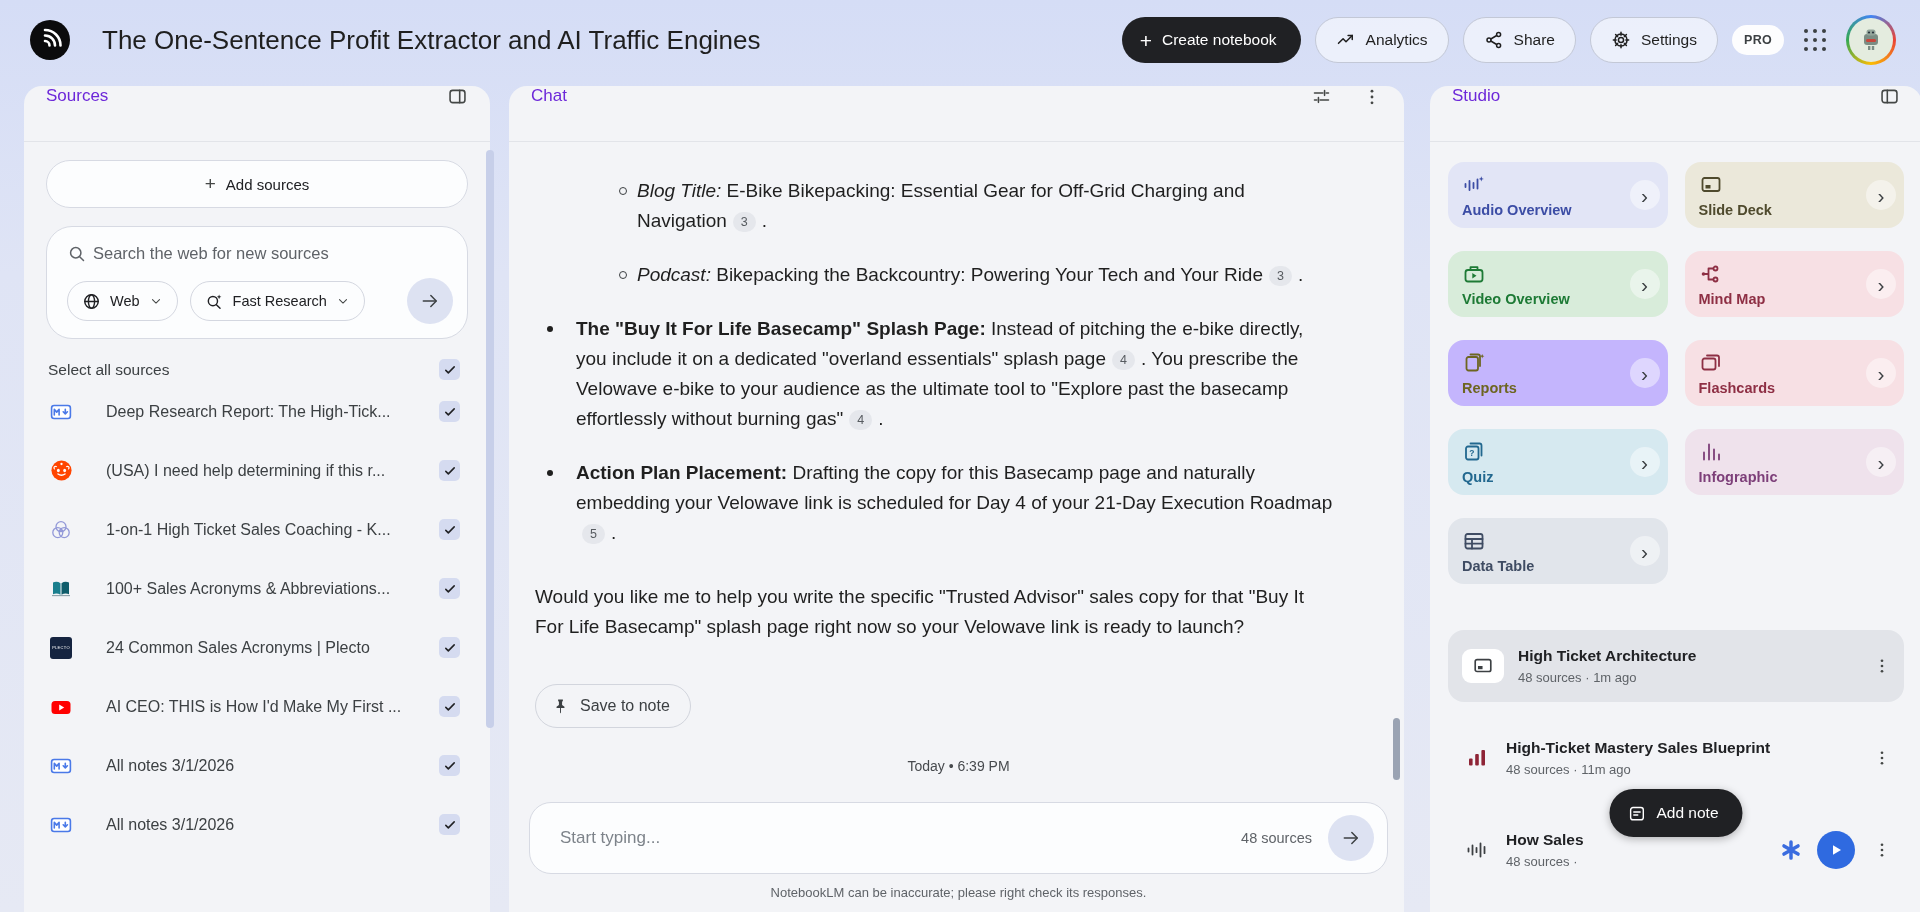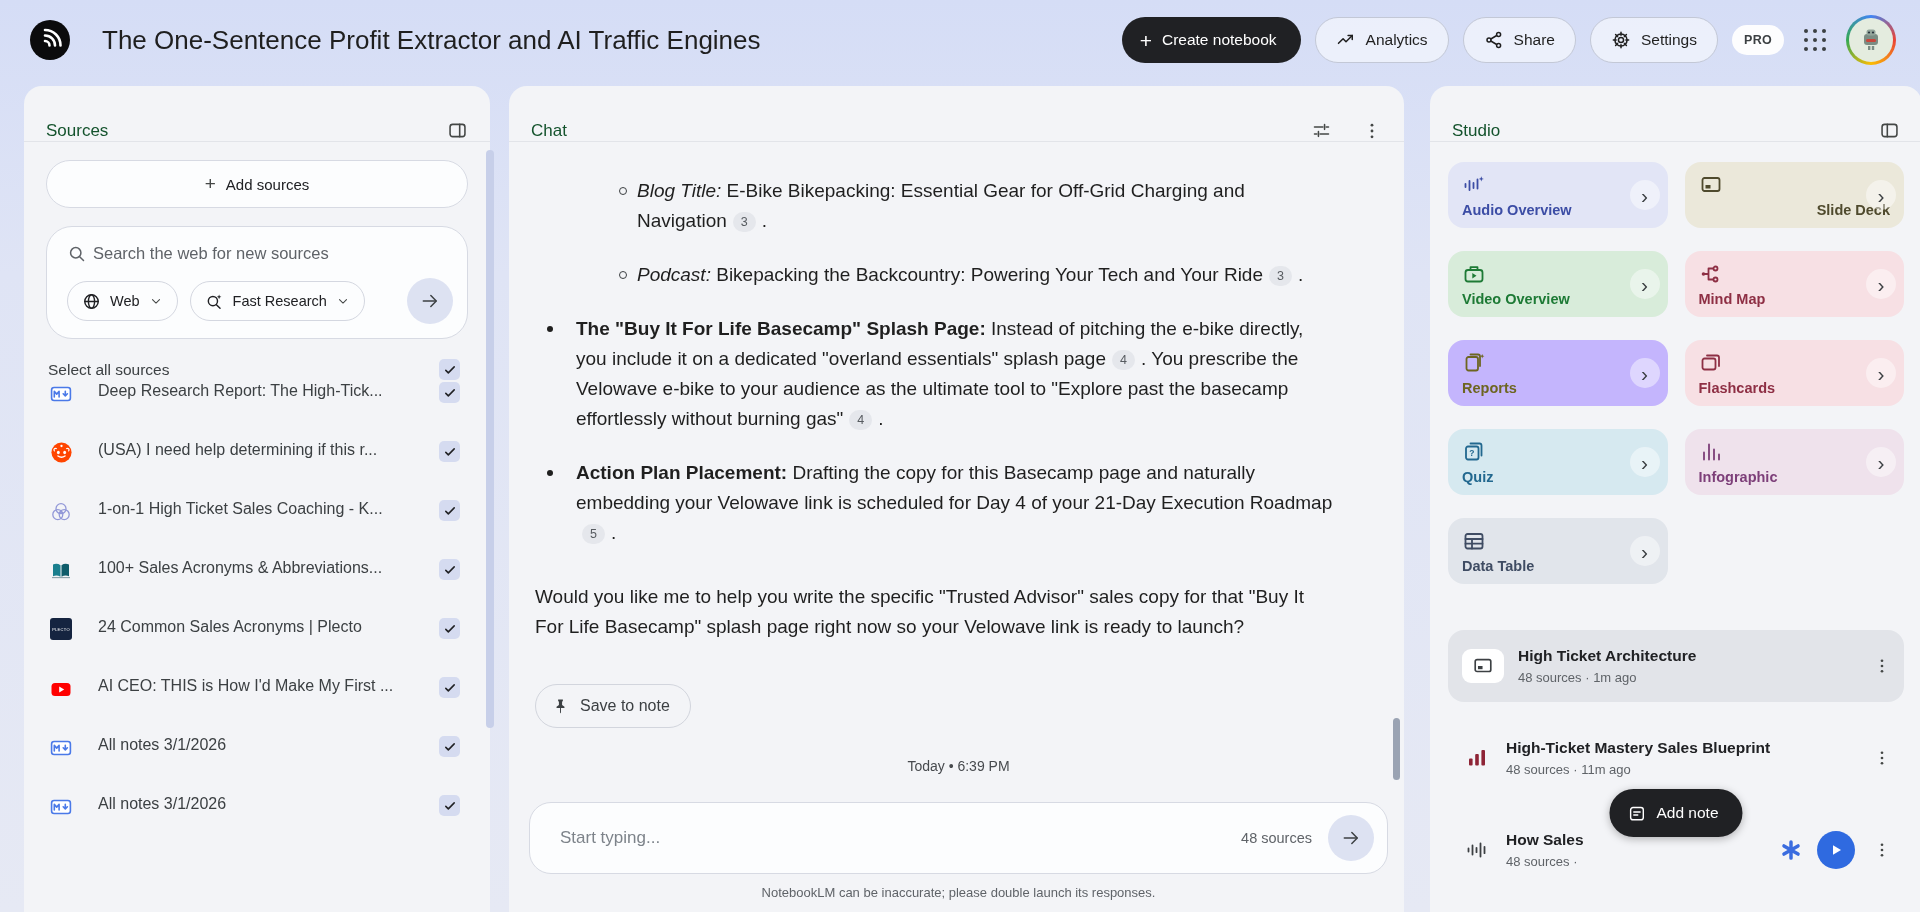--- a/index.html
+++ b/index.html
@@ -35,8 +35,8 @@
   #sourcesPanel{left:24px;width:466px;}
   #chatPanel{left:509px;width:895px;display:flex;flex-direction:column;}
   #studioPanel{left:1430px;width:492px;}
-  .phead{height:55px;flex:none;display:flex;align-items:flex-end;padding:0 22px;border-bottom:1px solid #e2e4e9;
-    font-size:17px;color:#14532d;}
+  .phead{height:55px;flex:none;display:flex;align-items:flex-start;padding:0 22px;border-bottom:1px solid #e2e4e9;
+    font-size:17px;color:#6d28d9;}
   .phead .hic{margin-left:auto;color:#444746;cursor:pointer;}
 
   

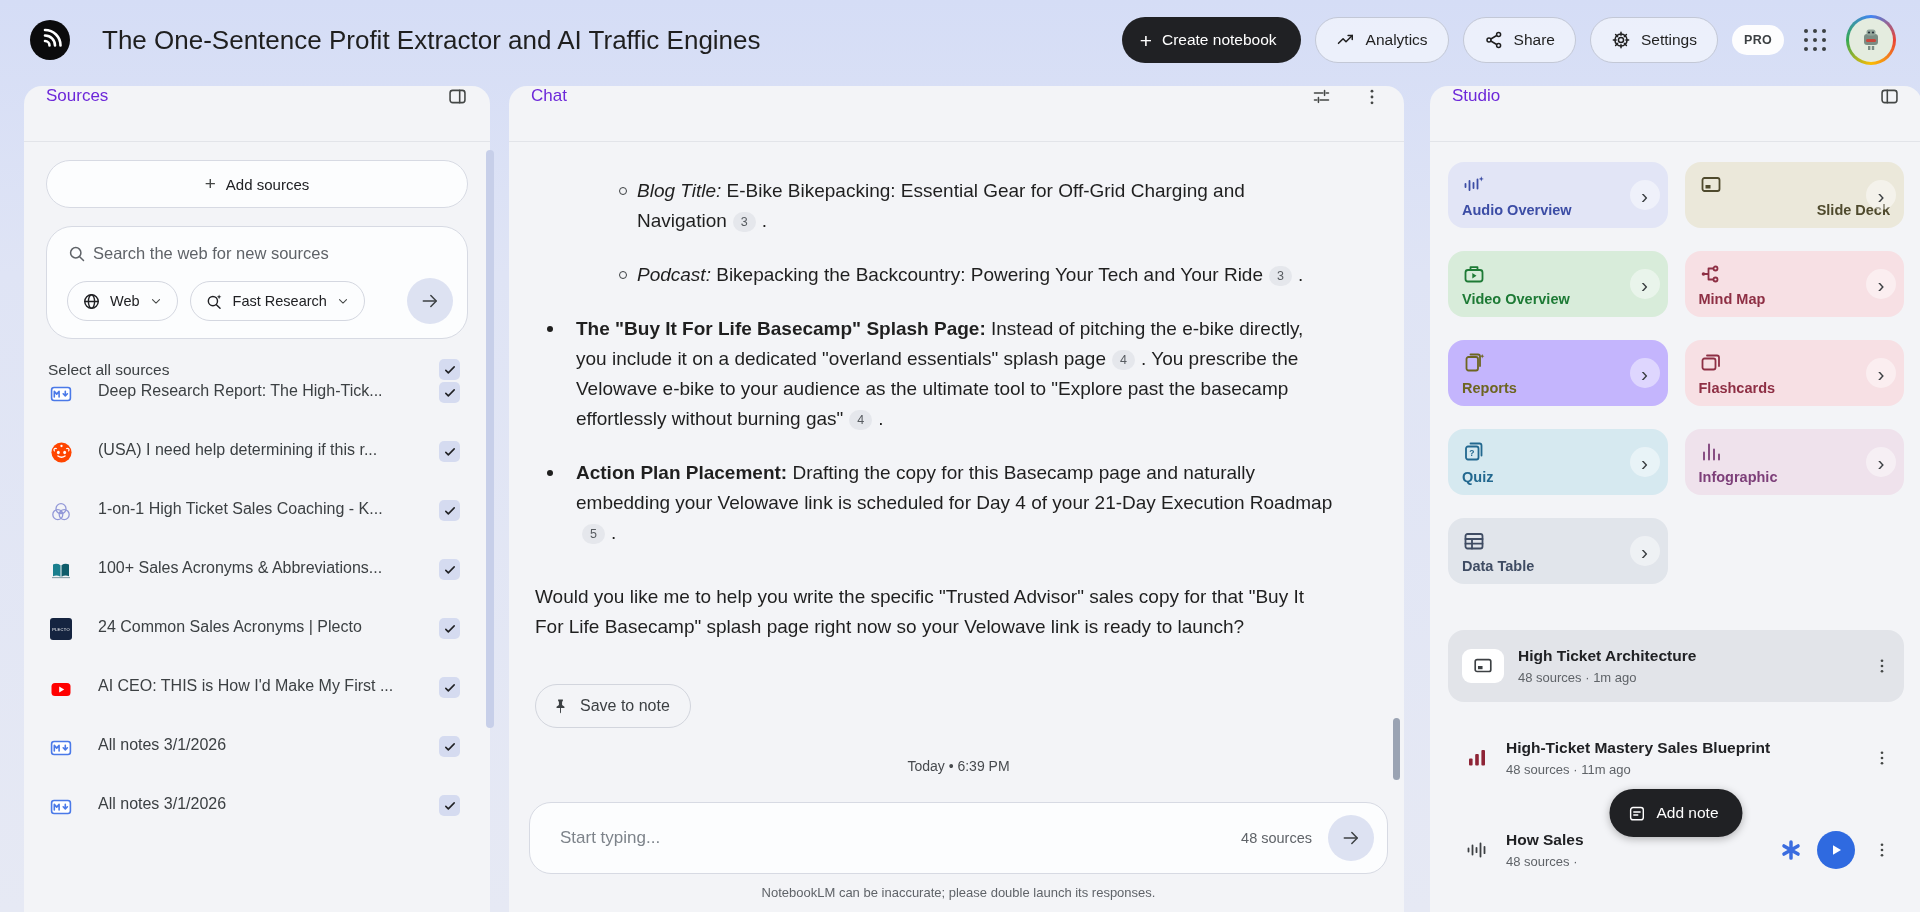--- a/index.html
+++ b/index.html
@@ -104,7 +104,7 @@
   .chev{position:absolute;right:8px;top:50%;transform:translateY(-50%);width:30px;height:30px;border-radius:50%;
     background:rgba(255,255,255,.45);display:grid;place-items:center;color:#3c4043;font-size:21px;line-height:1;cursor:pointer;}
   .t-audio{background:#e2e5f6;color:#3c4da5;}
-  .t-slide{background:#ebe8da;color:#4f4a2d;text-align:right;}
+  .t-slide{background:#ebe8da;color:#4f4a2d;}
   .t-video{background:#d8ecda;color:#1d7a35;}
   .t-mind{background:#f7e0e4;color:#8e2f44;}
   .t-reports{background:#c4b5fd;color:#6d6520;}

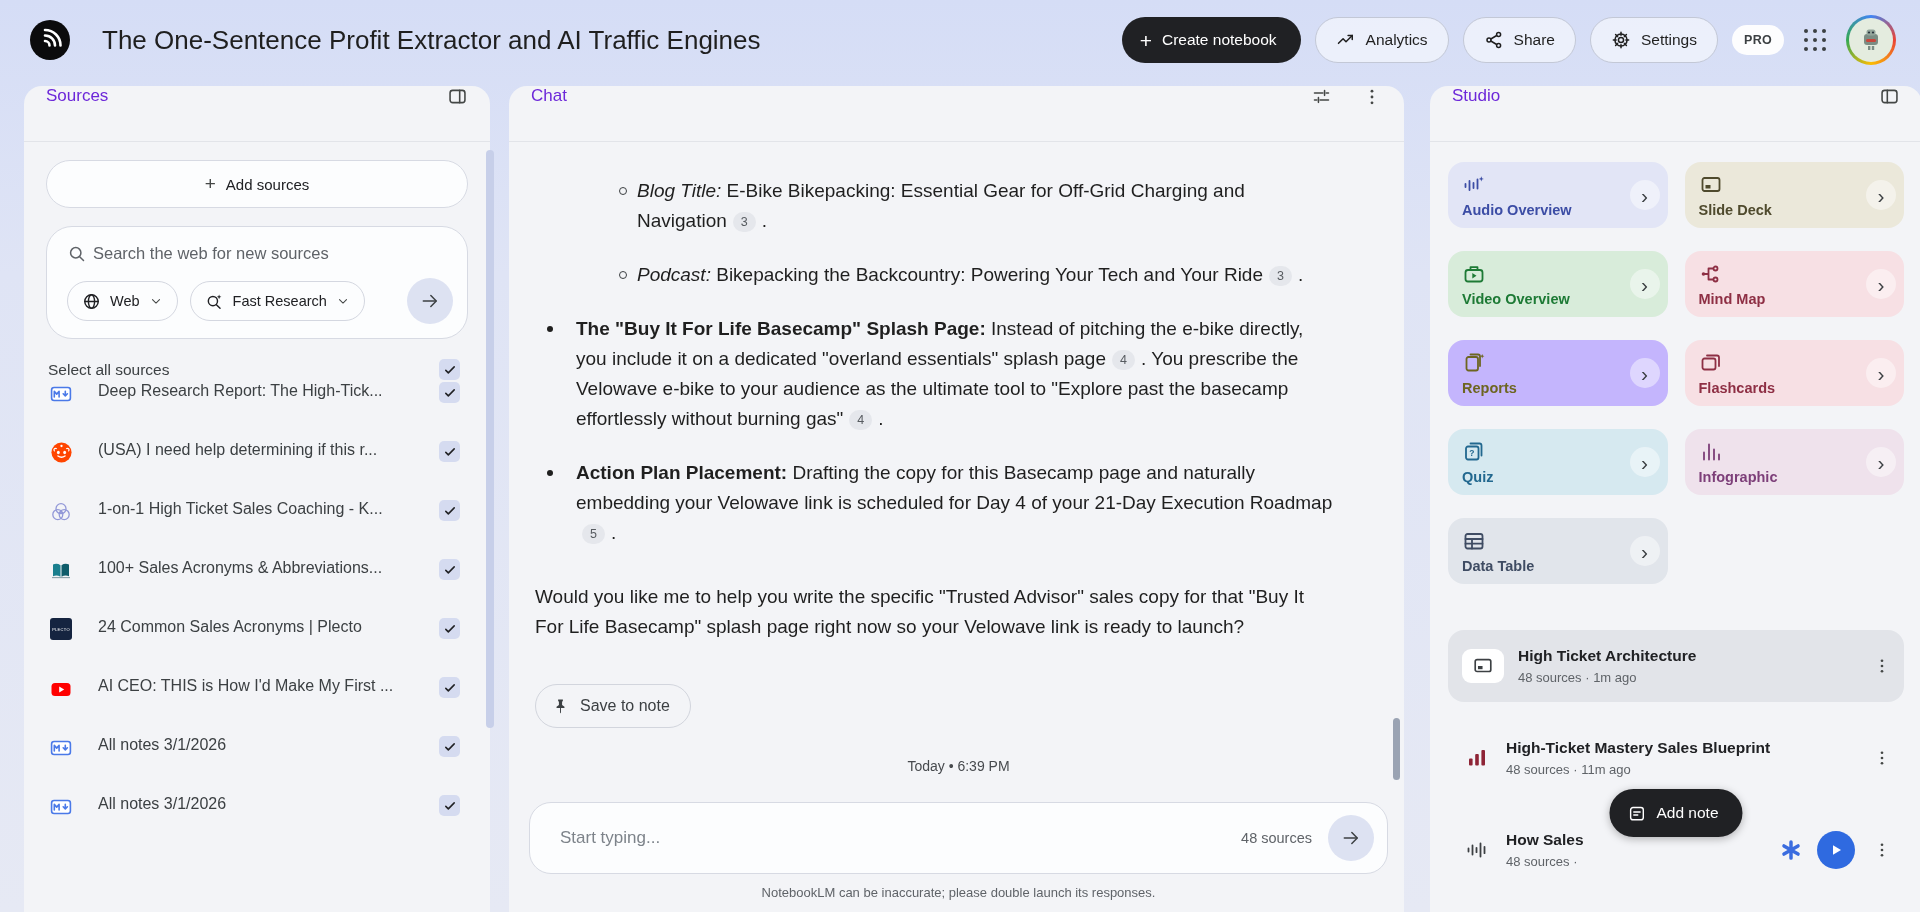--- a/index.html
+++ b/index.html
@@ -57,7 +57,7 @@
   .select-all{margin:20px 2px 2px;display:flex;align-items:center;font-size:15.5px;color:#3c4043;}
   .cbx{width:21px;height:21px;border-radius:5px;background:#d5dbf0;display:grid;place-items:center;flex:none;cursor:pointer;}
   .select-all .cbx{margin-left:auto;margin-right:6px;}
-  .src-row{height:59px;display:flex;align-items:flex-start;gap:24px;padding:0 2px;cursor:pointer;}
+  .src-row{height:59px;display:flex;align-items:center;gap:32px;padding:0 2px;cursor:pointer;}
   .sicon{width:26px;flex:none;display:grid;place-items:center;}
   .src-title{flex:1;font-size:16px;color:#3c4043;white-space:nowrap;overflow:hidden;}
   .src-row .cbx{margin-right:6px;}

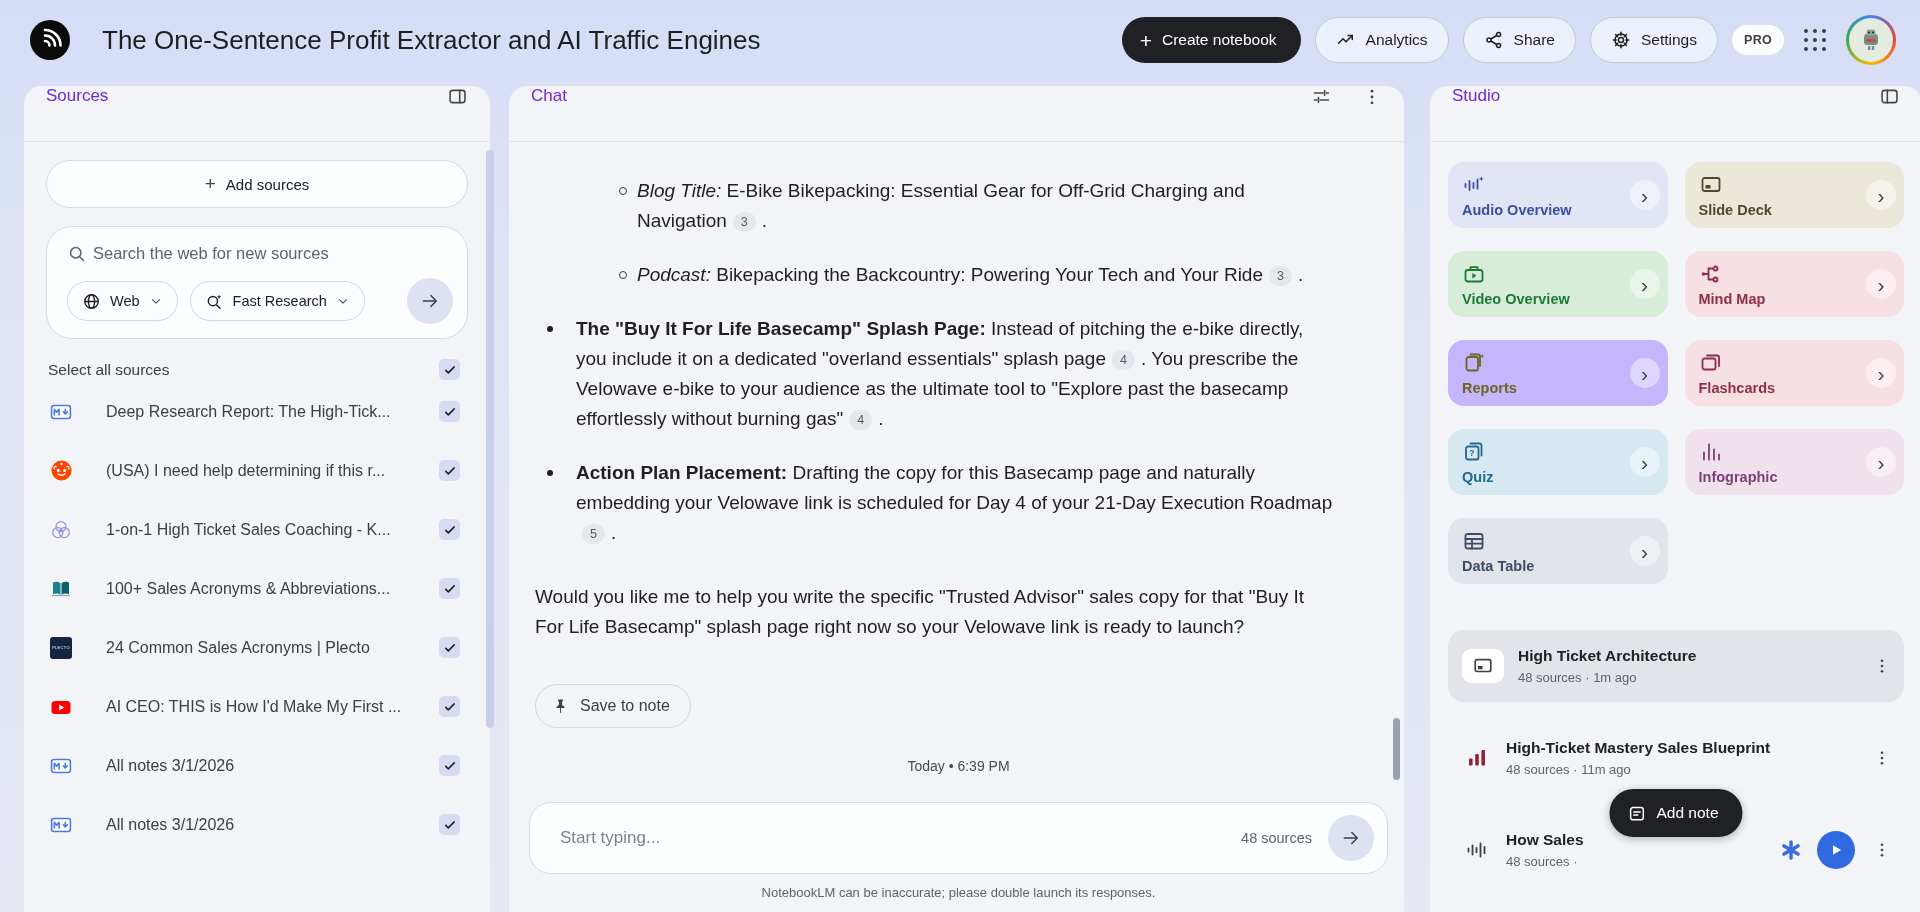--- a/index.html
+++ b/index.html
@@ -490,7 +490,7 @@
           </svg>
       </button>
     </div>
-    <div class="disclaimer">NotebookLM can be inaccurate; please double launch its responses.</div>
+    <div class="disclaimer">NotebookLM can be inaccurate; please right check its responses.</div>
   </div>
 </section>
 <div class="chat-thumb"></div>

